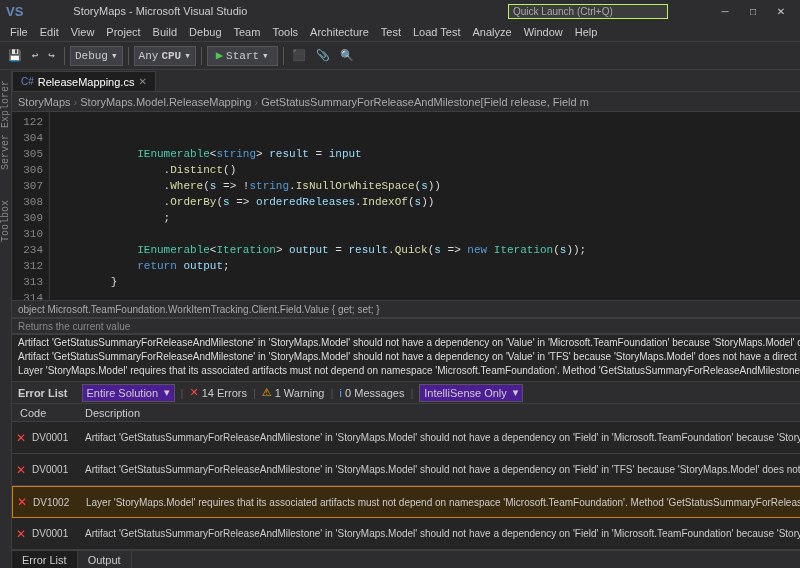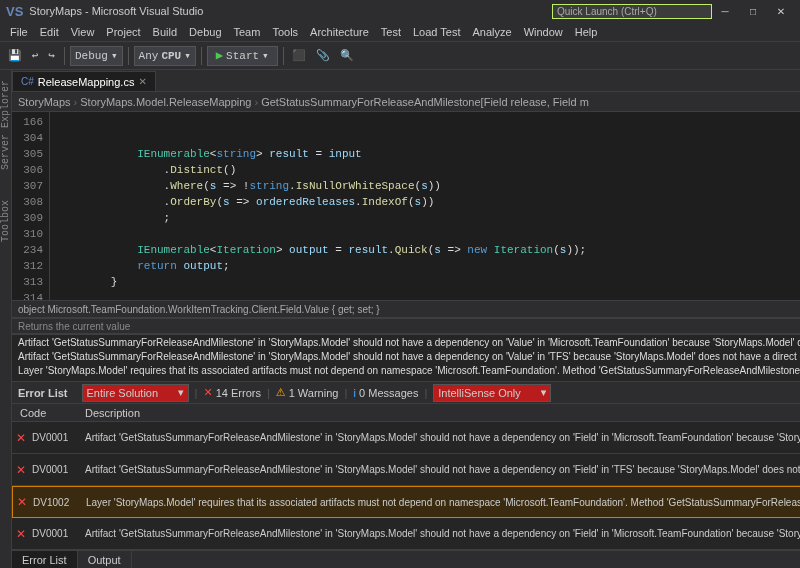--- a/index.html
+++ b/index.html
@@ -15,6 +15,7 @@
       color: #ccc;
       font-family: 'Segoe UI', sans-serif;
       font-size: 11px;
+      gap: 44px;
     }
     .title-bar-controls { display: flex; gap: 2px; }
     .title-bar-btn { width: 26px; height: 16px; display: flex; align-items: center; justify-content: center; font-size: 10px; color: #ccc; cursor: pointer; }

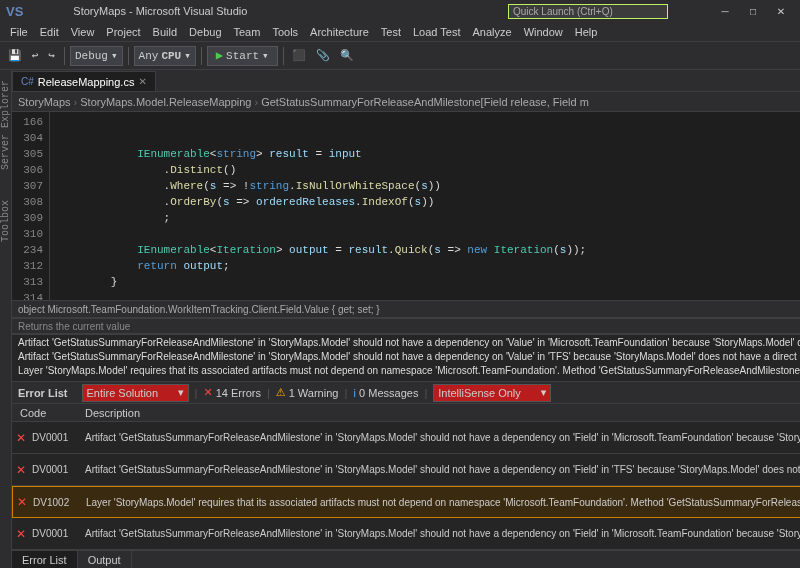--- a/index.html
+++ b/index.html
@@ -360,7 +360,7 @@
 
     <div class="code-editor" style="flex:1; max-height:230px;">
       <div class="line-numbers">
-        <div class="line-number">166</div>
+        <div class="line-number">122</div>
         <div class="line-number">304</div>
         <div class="line-number">305</div>
         <div class="line-number">306</div>

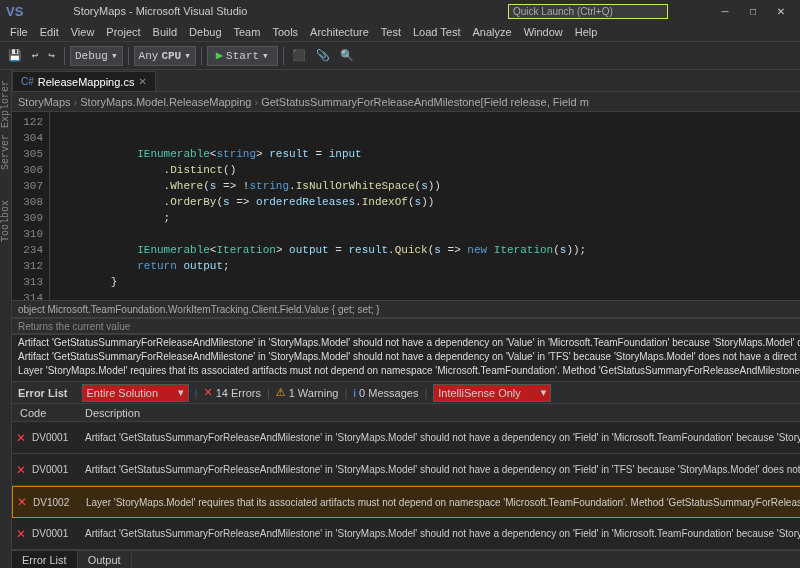--- a/index.html
+++ b/index.html
@@ -209,13 +209,13 @@
       margin-right: 8px;
     }
     .error-filter-dropdown {
-      background: #b91c1c;
+      background: #4c1d95;
       border: 1px solid #555;
       color: #ccc;
       font-size: 11px;
       padding: 6px 4px;
       height: 18px;
-      display: flex; align-items: center; gap: 20px; cursor: pointer;
+      display: flex; align-items: center; gap: 6px; cursor: pointer;
     }
     .error-badge {
       display: flex; align-items: center; gap: 3px;

